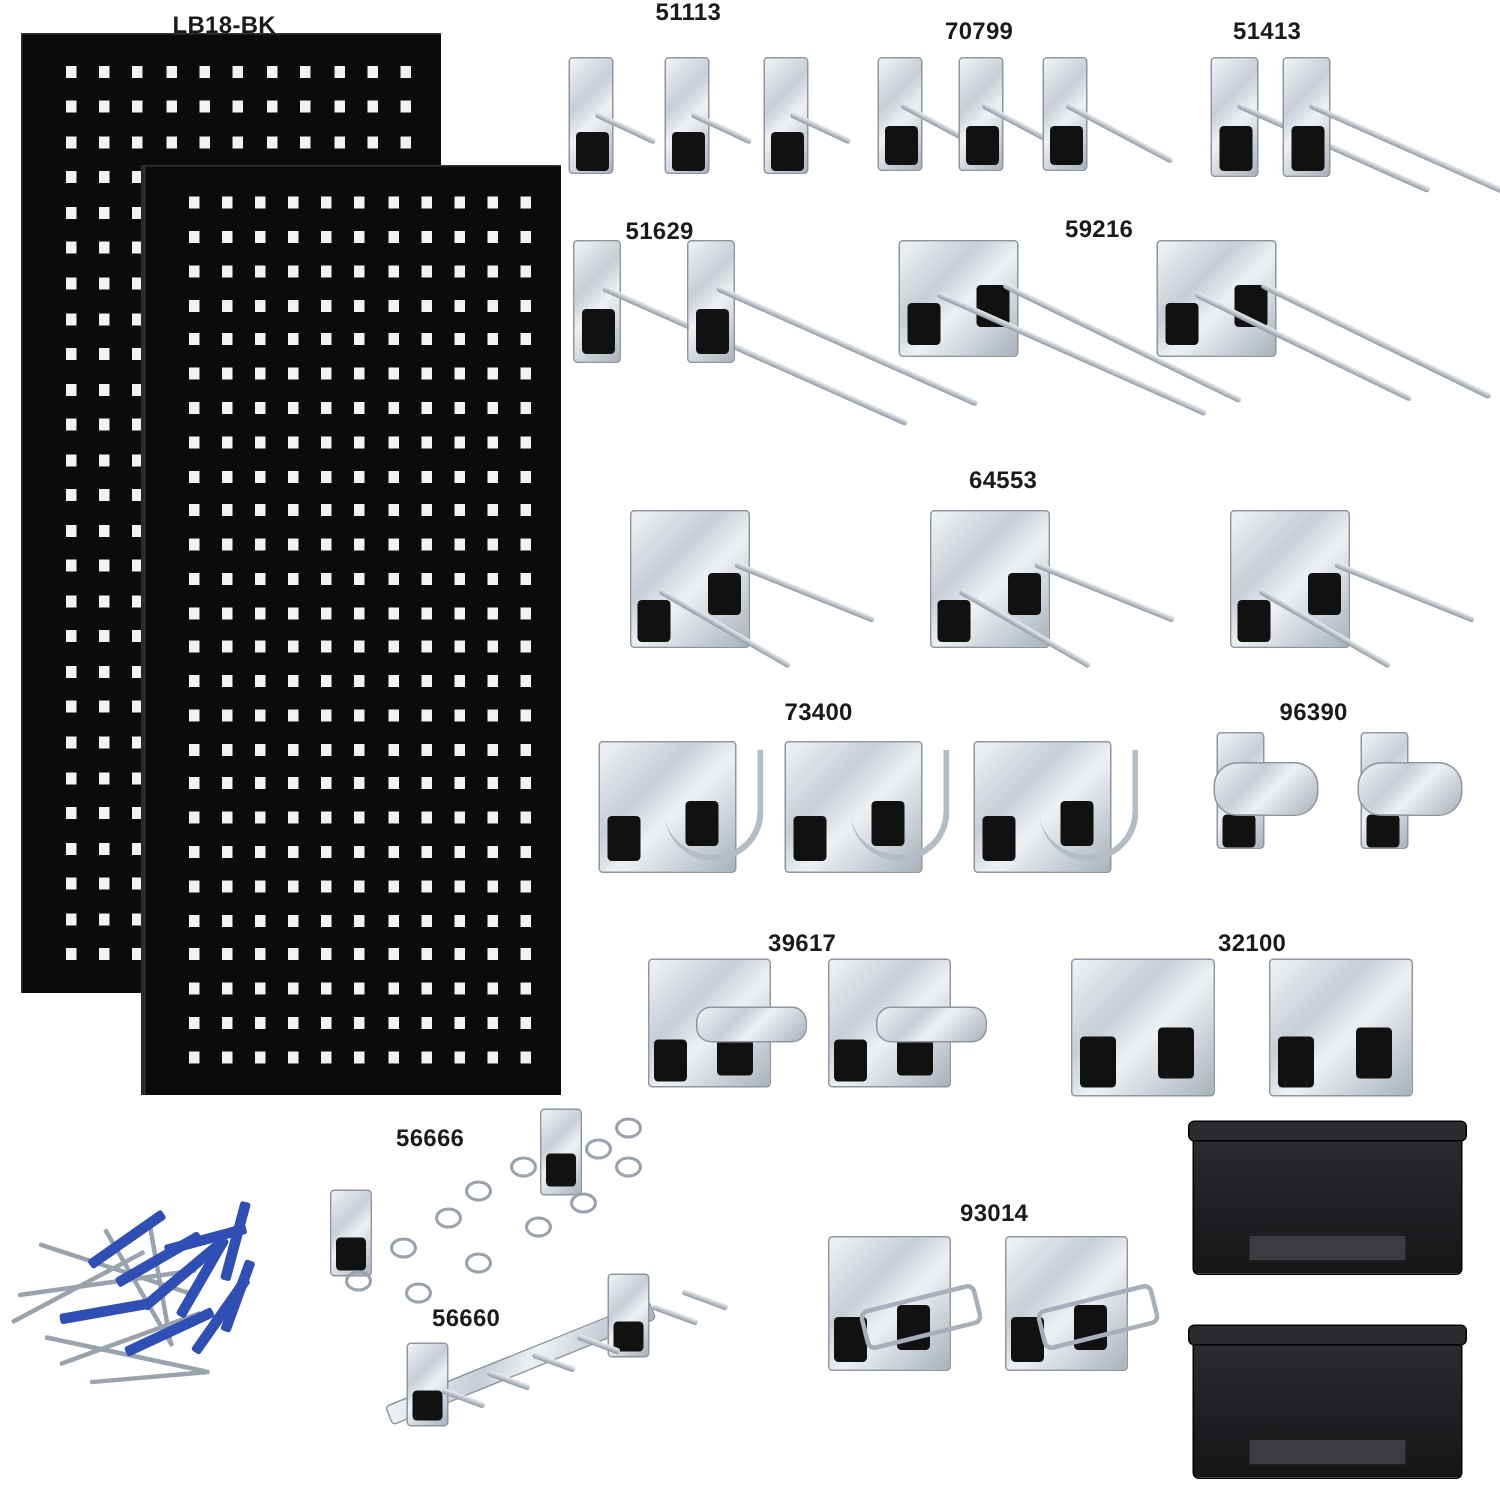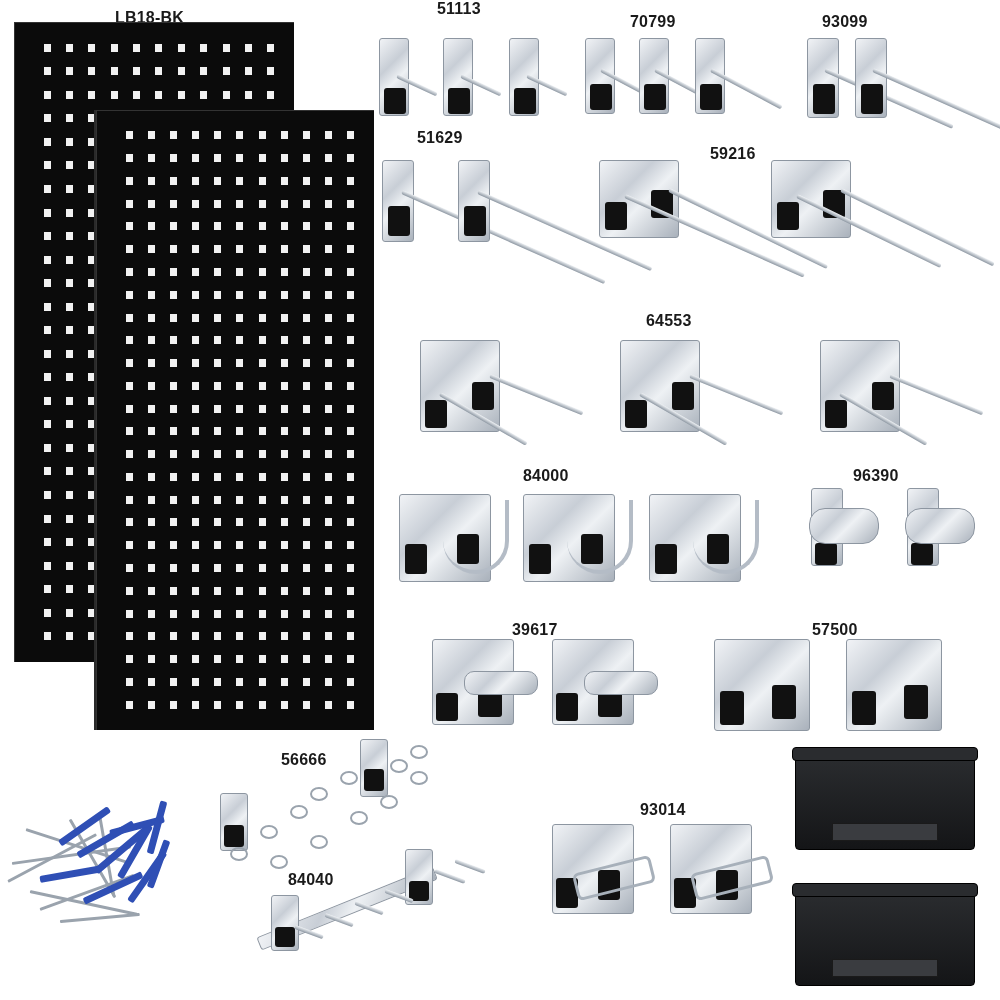--- a/index.html
+++ b/index.html
@@ -650,7 +650,7 @@
     <div class="rod" style="left:126px; top:30px; width:80px; transform:rotate(28deg);"></div>
 </div>
 
-<div class="label" style="left:822px; top:13px;">93099</div>
+<div class="label" style="left:822px; top:13px;">51413</div>
 <div class="item" style="left:805px; top:38px; width:195px; height:90px;">
   <div class="metal" style="position:absolute; left:2px; top:0; width:32px; height:80px;"></div>
     <div class="pad" style="left:8px; top:46px; width:22px; height:30px;"></div>

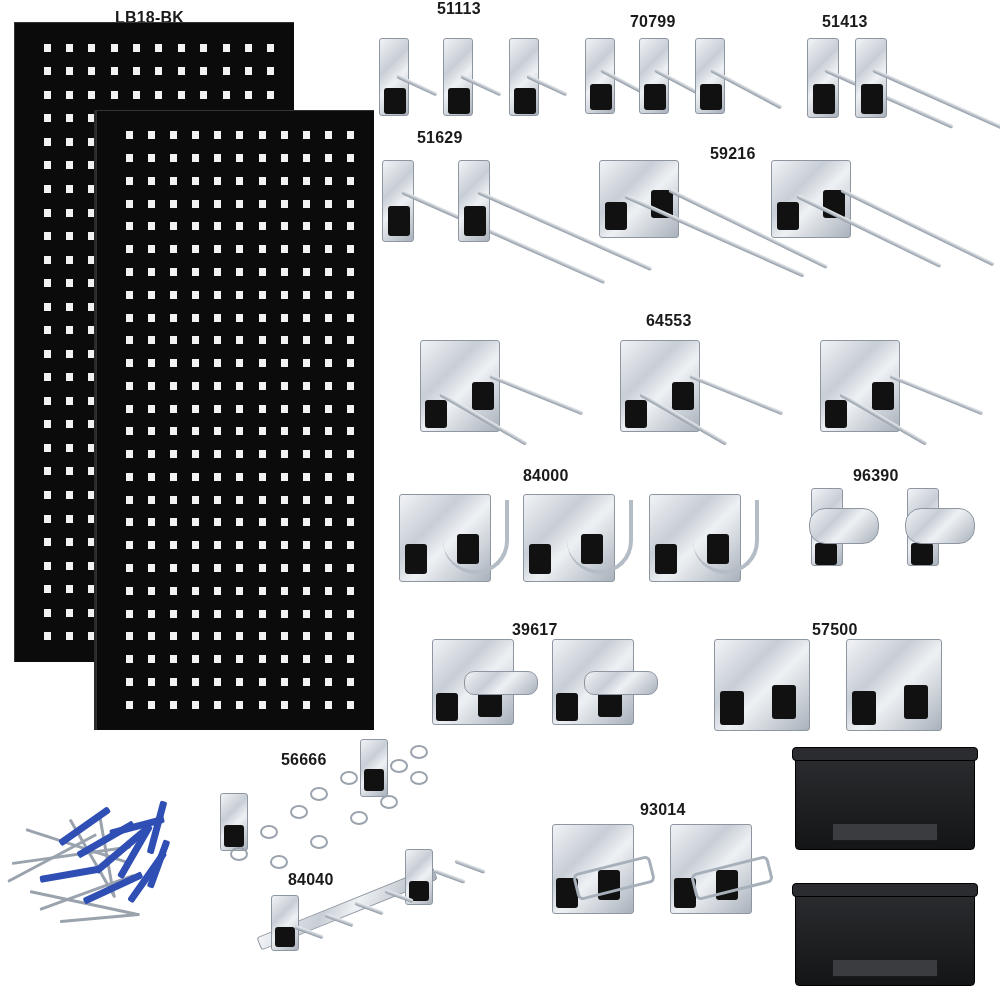--- a/index.html
+++ b/index.html
@@ -660,7 +660,7 @@
     <div class="rod" style="left:68px; top:30px; width:142px; transform:rotate(24deg);"></div>
 </div>
 
-<div class="label" style="left:417px; top:129px;">51629</div>
+<div class="label" style="left:417px; top:146px;">51629</div>
 <div class="item" style="left:380px; top:160px; width:270px; height:140px;">
   <div class="metal" style="position:absolute; left:2px; top:0; width:32px; height:82px;"></div>
     <div class="pad" style="left:8px; top:46px; width:22px; height:30px;"></div>

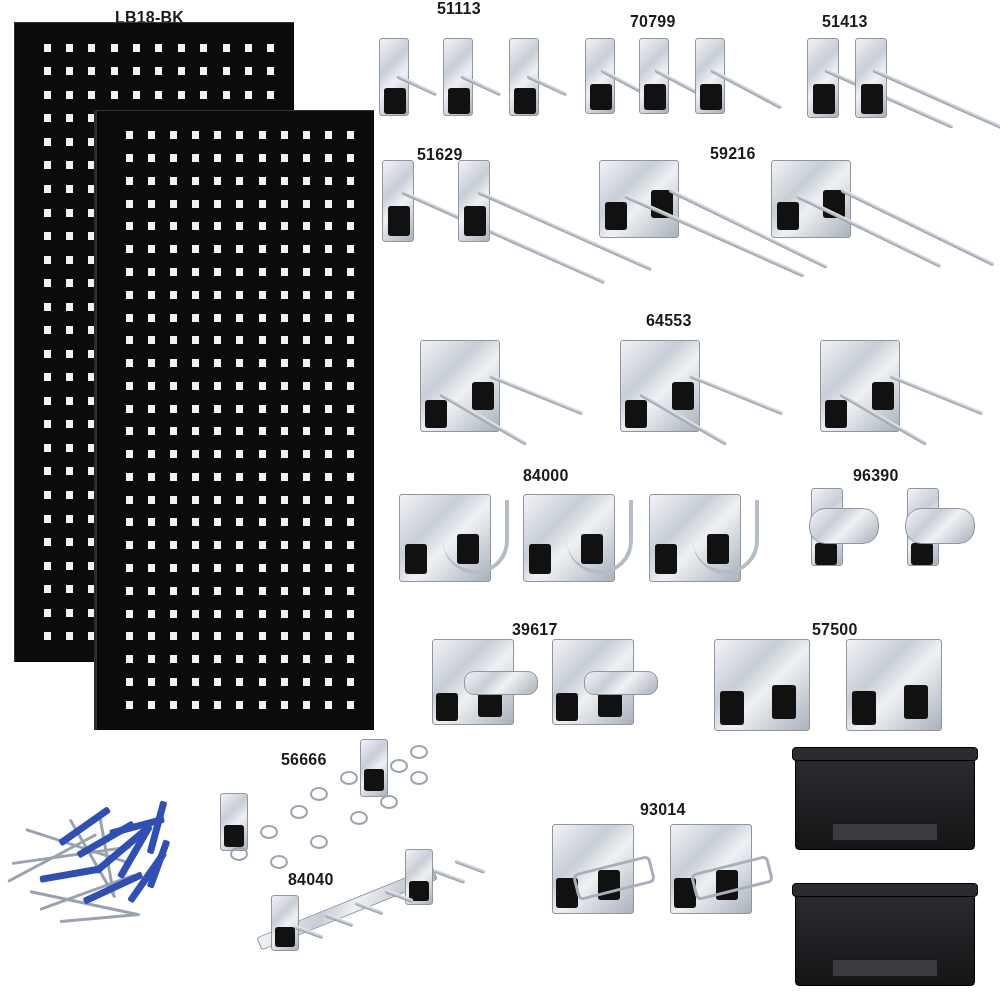--- a/index.html
+++ b/index.html
@@ -703,7 +703,7 @@
     <div class="rod" style="left:480px; top:44px; width:100px; transform:rotate(22deg);"></div>
 </div>
 
-<div class="label" style="left:523px; top:467px;">84000</div>
+<div class="label" style="left:523px; top:467px;">73400</div>
 <div class="item" style="left:395px; top:488px; width:380px; height:105px;">
   <div class="metal" style="position:absolute; left:4px; top:6px; width:92px; height:88px;"></div>
     <div class="pad" style="left:10px; top:56px; width:22px; height:30px;"></div>

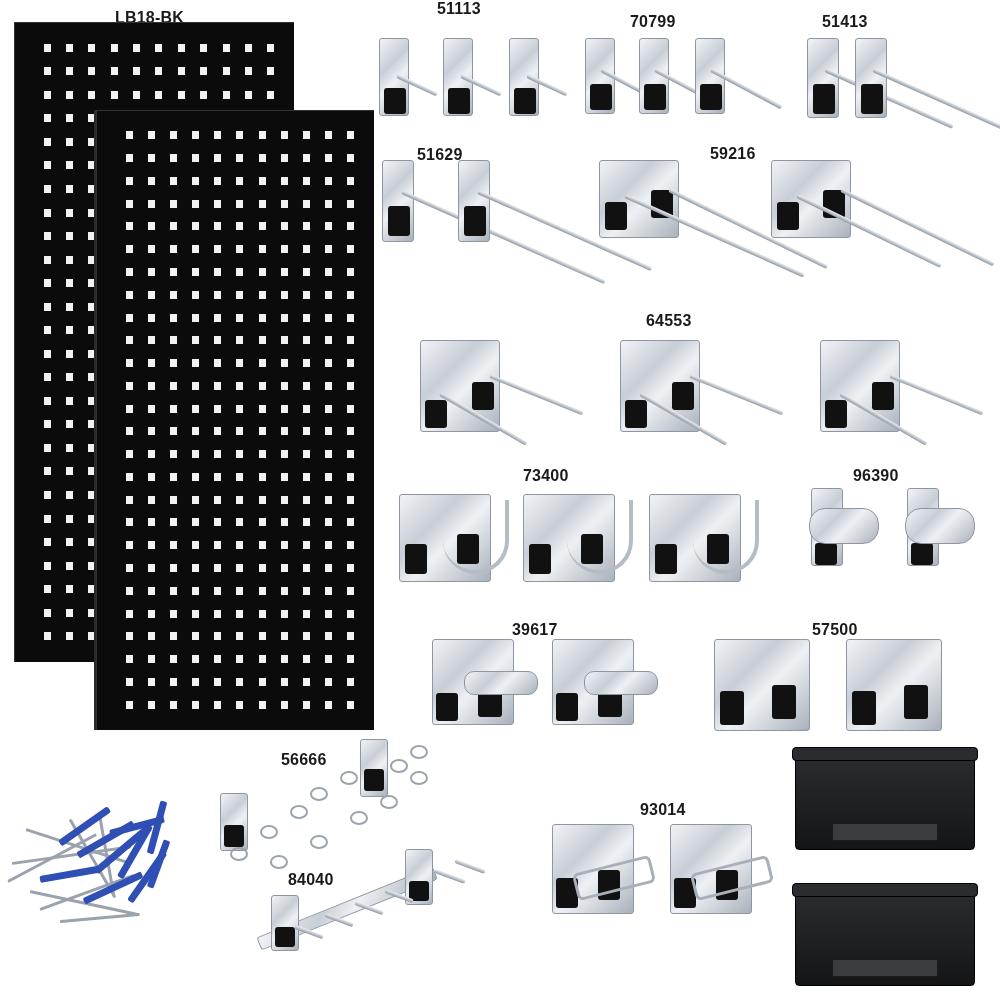--- a/index.html
+++ b/index.html
@@ -741,7 +741,7 @@
   <div class="metal" style="position:absolute; left:156px; top:36px; width:74px; height:24px; border-radius:10px;"></div>
 </div>
 
-<div class="label" style="left:812px; top:621px;">57500</div>
+<div class="label" style="left:812px; top:621px;">32100</div>
 <div class="item" style="left:712px; top:635px; width:232px; height:100px;">
   <div class="metal" style="position:absolute; left:2px; top:4px; width:96px; height:92px;"></div>
     <div class="pad" style="left:8px; top:56px; width:24px; height:34px;"></div>

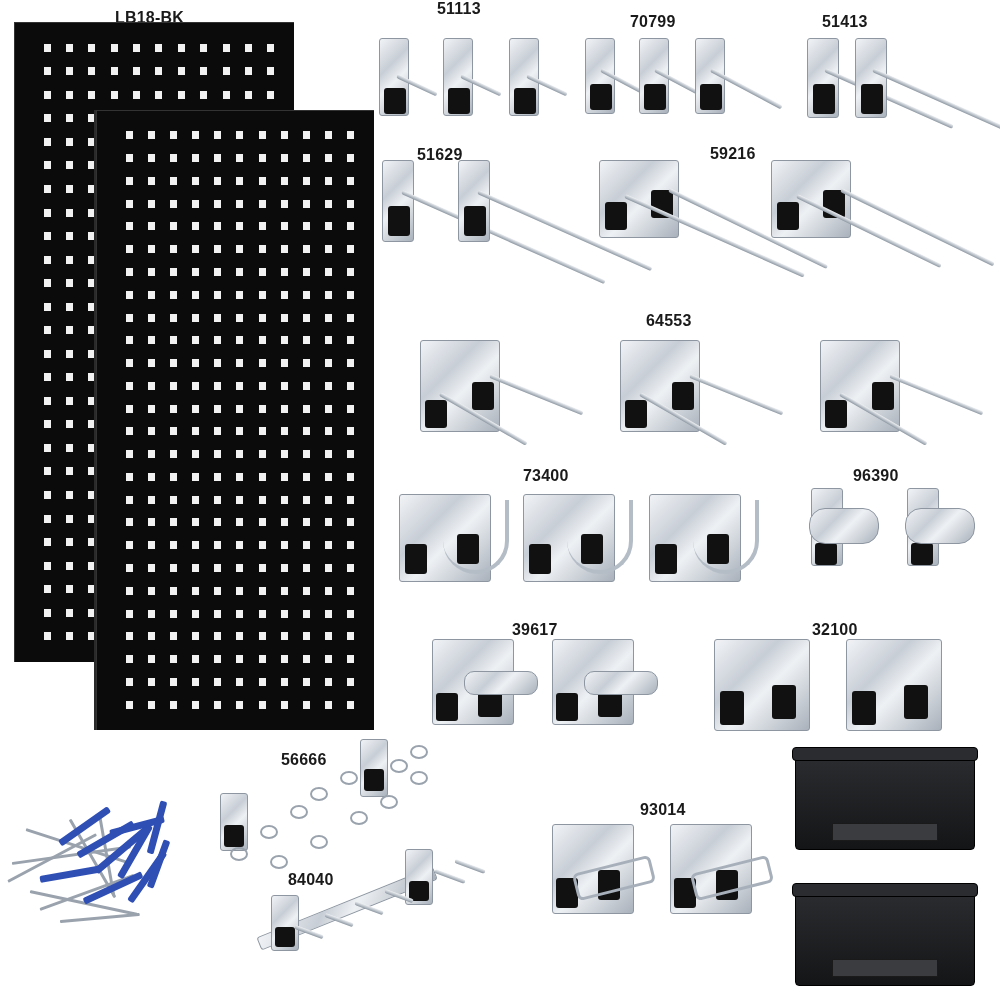--- a/index.html
+++ b/index.html
@@ -772,7 +772,7 @@
   <div class="anchor" style="left:150px; top:40px; width:54px; transform:rotate(-75deg);"></div>
 </div>
 
-<div class="label" style="left:264px; top:751px;margin-left:17px;">56666</div>
+<div class="label" style="left:264px; top:751px;">56666</div>
 <div class="item" style="left:210px; top:735px; width:245px; height:125px;">
   <div class="metal" style="position:absolute; left:10px; top:58px; width:28px; height:58px;"></div>
     <div class="pad" style="left:14px; top:90px; width:20px; height:22px;"></div>

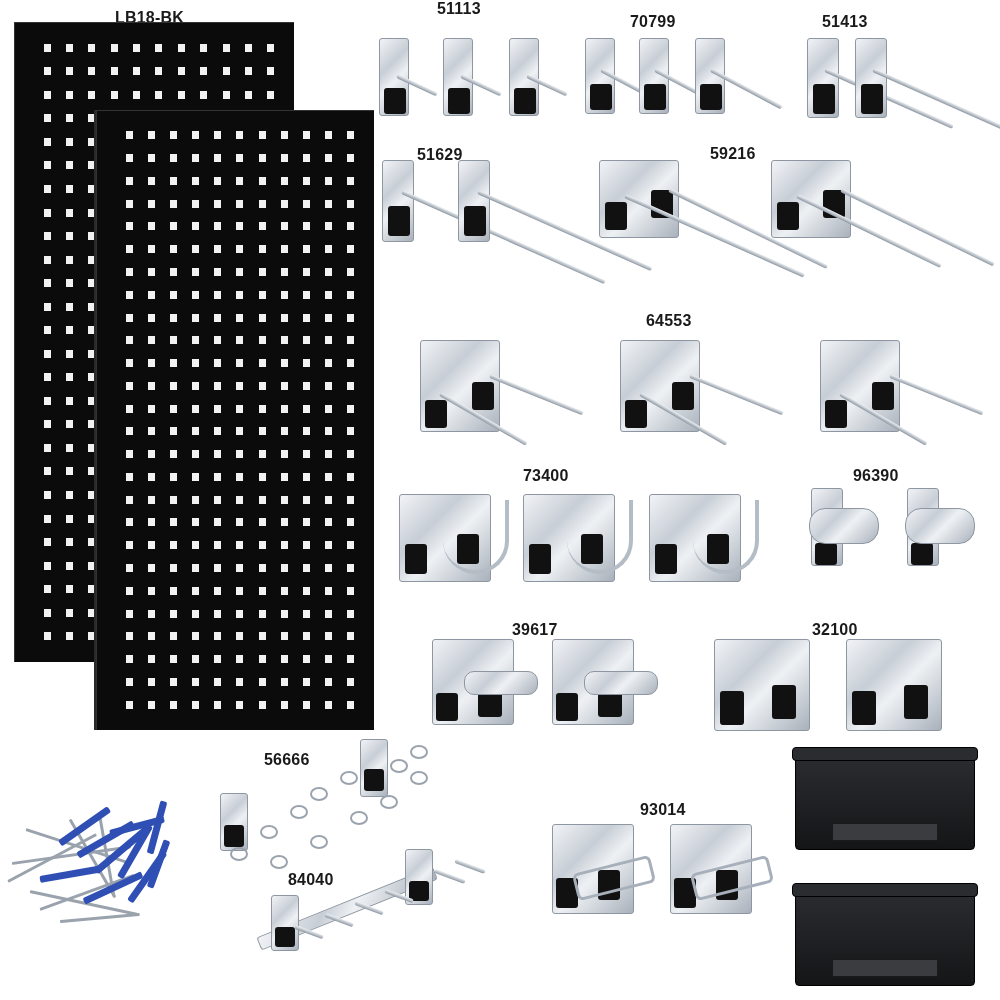--- a/index.html
+++ b/index.html
@@ -792,7 +792,7 @@
     <div class="ring" style="left:180px; top:24px;"></div>
 </div>
 
-<div class="label" style="left:288px; top:871px;">84040</div>
+<div class="label" style="left:288px; top:871px;">56660</div>
 <div class="item" style="left:255px; top:845px; width:240px; height:130px;">
   <div class="metal" style="position:absolute; left:4px; top:92px; width:190px; height:14px; transform:rotate(-22deg); transform-origin:left center;"></div>
   <div class="metal" style="position:absolute; left:16px; top:50px; width:28px; height:56px;"></div>

